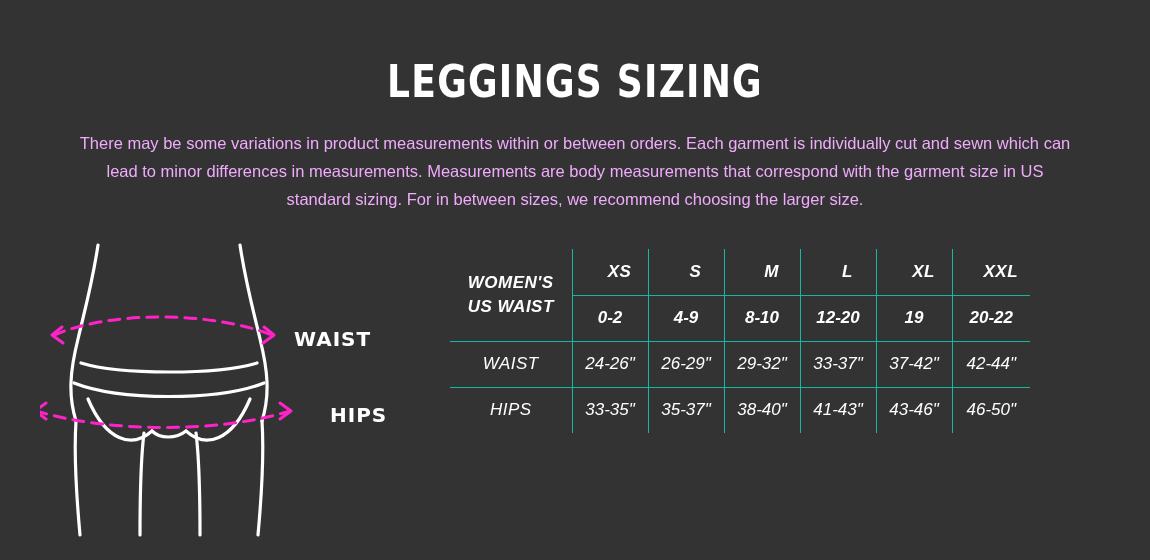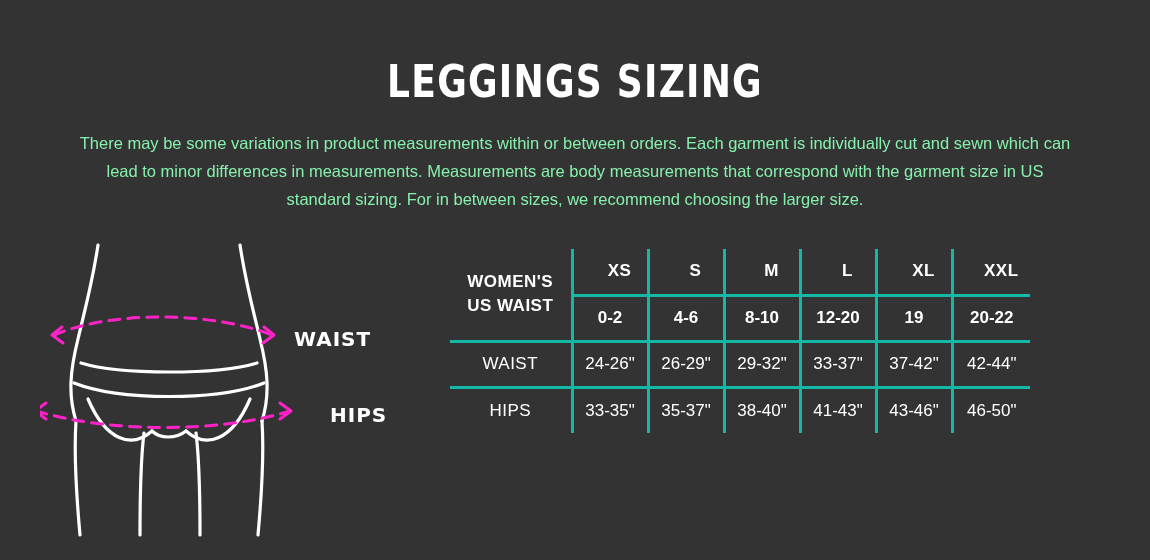--- a/index.html
+++ b/index.html
@@ -37,7 +37,7 @@
     text-align: center;
     font-size: 16.5px;
     line-height: 28px;
-    color: #86efac;
+    color: #f0abfc;
     font-family: "Liberation Sans", sans-serif;
   }
   .content {

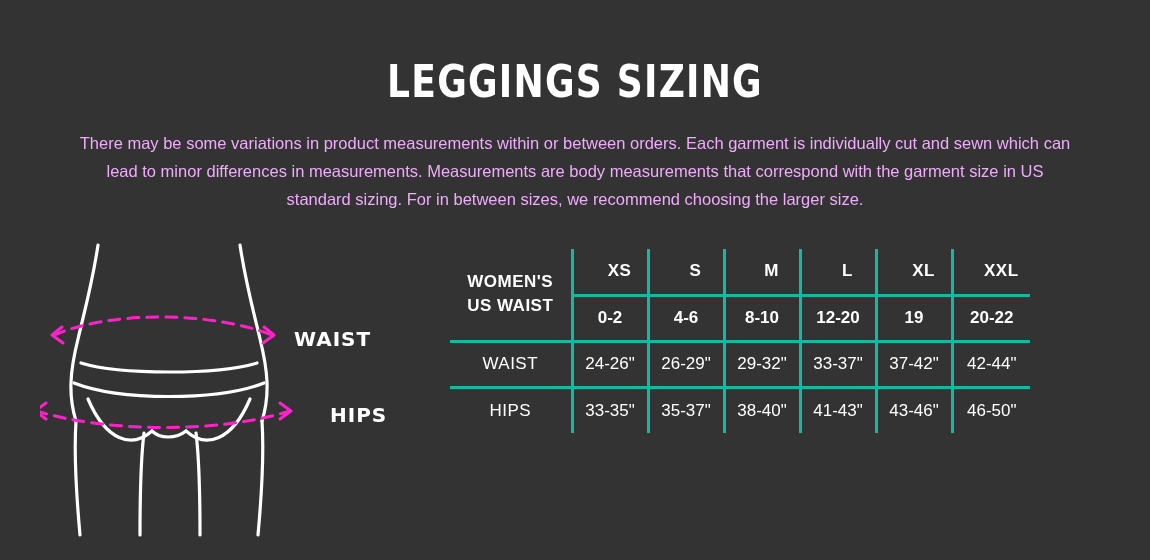--- a/index.html
+++ b/index.html
@@ -69,6 +69,7 @@
     flex: 1 1 auto;
     padding-left: 10px;
     padding-top: 14px;
+    font-style: italic;
   }
   table.sizechart {
     border-collapse: collapse;

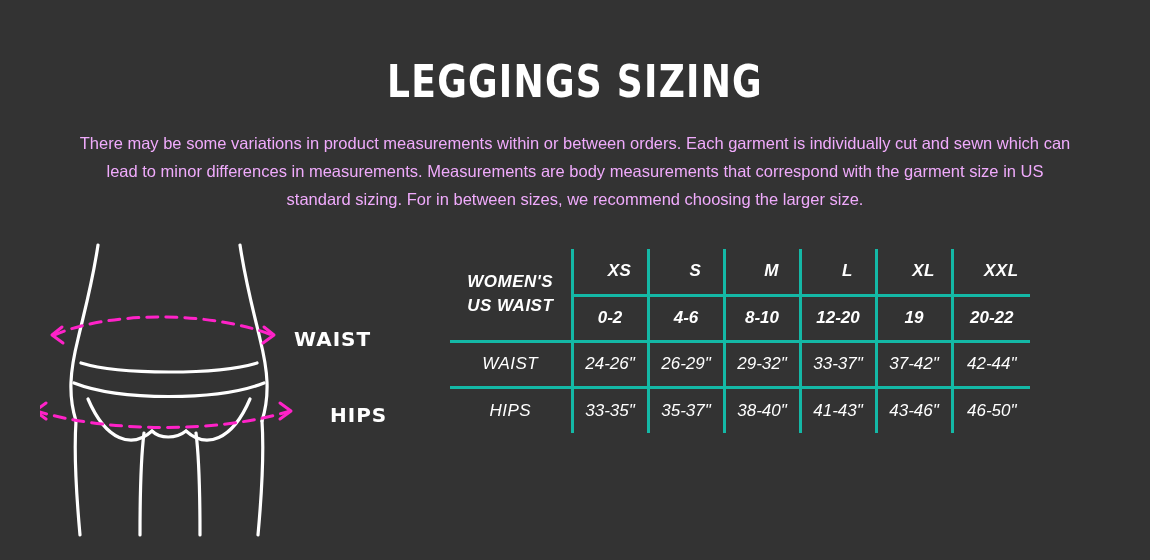--- a/index.html
+++ b/index.html
@@ -77,7 +77,7 @@
     table-layout: fixed;
   }
   table.sizechart td {
-    border: 3px solid #14b8a6;
+    border: 1px solid #14b8a6;
     text-align: center;
     vertical-align: middle;
     color: #ffffff;

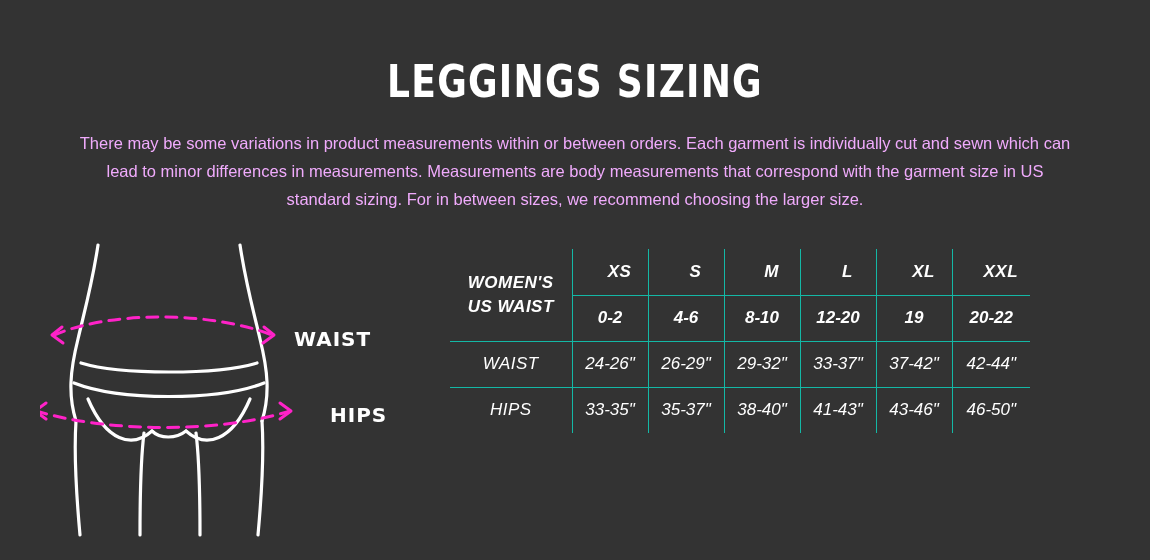--- a/index.html
+++ b/index.html
@@ -204,7 +204,7 @@
           </tr>
           <tr>
             <td class="size-sub">0-2</td>
-            <td class="size-sub">4-6</td>
+            <td class="size-sub">4-9</td>
             <td class="size-sub">8-10</td>
             <td class="size-sub">12-20</td>
             <td class="size-sub">19</td>

